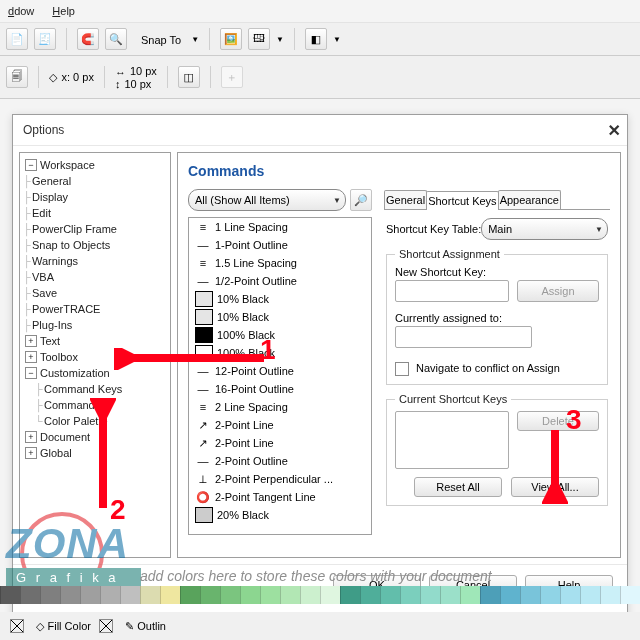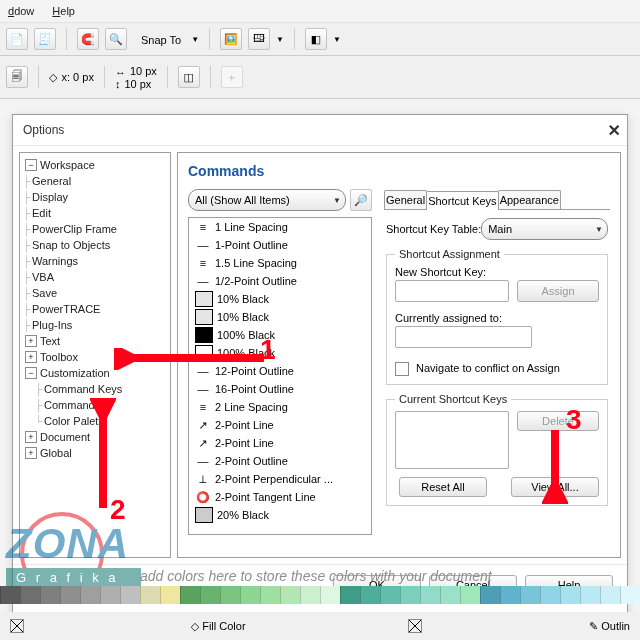--- a/index.html
+++ b/index.html
@@ -299,7 +299,7 @@
                 <div class="btn gray" style="min-width:56px">Delete</div>
               </div>
             </div>
-            <div style="display:flex;justify-content:flex-end;gap:24px;margin-top:8px">
+            <div style="display:flex;justify-content:flex-end;gap:9px;margin-top:8px">
               <div class="btn">Reset All</div>
               <div class="btn">View All...</div>
             </div>

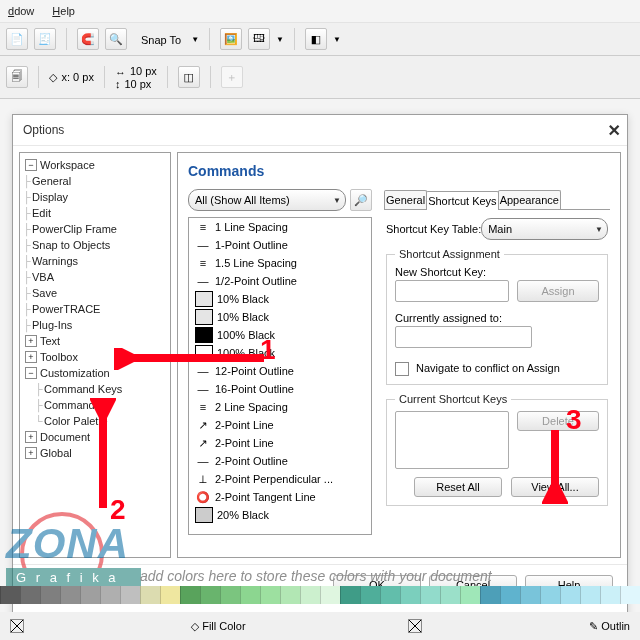--- a/index.html
+++ b/index.html
@@ -36,7 +36,7 @@
 svg.ovr{position:absolute;pointer-events:none}
 .palette{position:absolute;left:0;right:0;bottom:36px;height:18px;display:flex}
 .palette div{flex:1;height:18px;border-left:1px solid rgba(0,0,0,.18)}
-.statusbar{position:absolute;left:0;right:0;bottom:0;height:28px;background:#f0f0f0;display:flex;align-items:center;justify-content:space-between;gap:8px;padding:0 10px;font-size:11px;color:#7a7a7a}
+.statusbar{position:absolute;left:0;right:0;bottom:0;height:28px;background:#f0f0f0;display:flex;align-items:center;justify-content:flex-start;gap:8px;padding:0 10px;font-size:11px;color:#7a7a7a}
 .ck{width:12px;height:12px;border:1px solid #8a8a8a;background:#fff;display:inline-block;margin-right:4px;vertical-align:middle}
 .xchip{width:12px;height:12px;border:1px solid #888;display:inline-block;vertical-align:middle;margin-right:4px;position:relative}
 </style>

